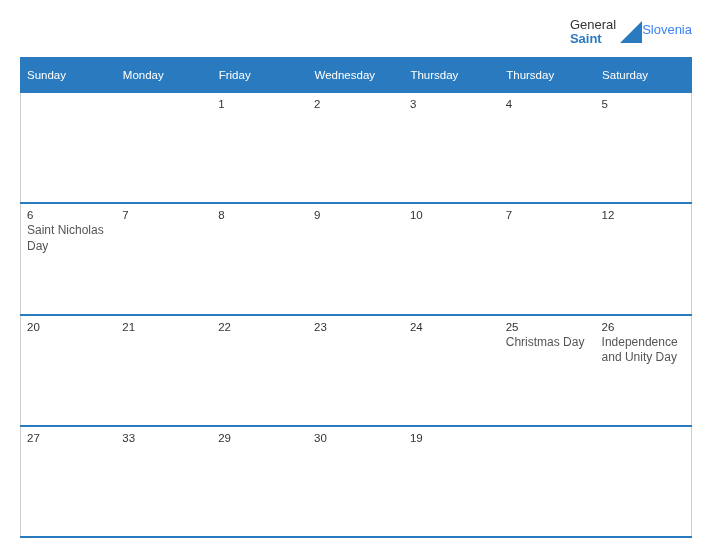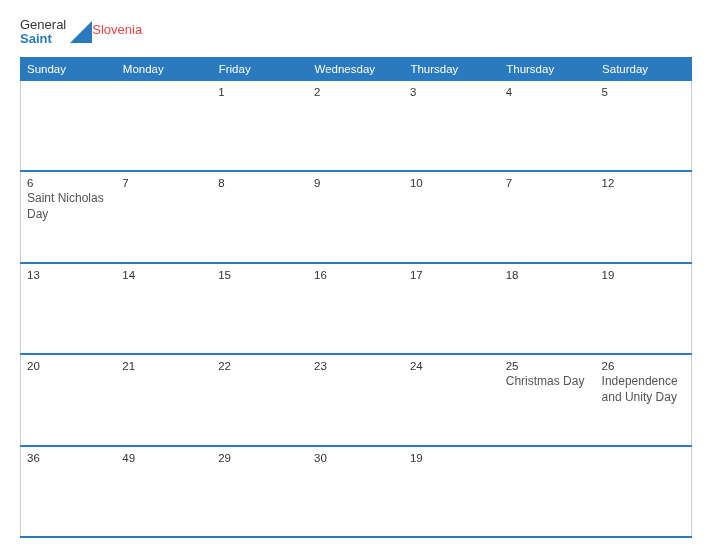--- a/index.html
+++ b/index.html
@@ -20,7 +20,7 @@
     .header {
       display: flex;
       align-items: center;
-      justify-content: flex-start;
+      justify-content: flex-end;
       margin-bottom: 10px;
     }
     .logo {

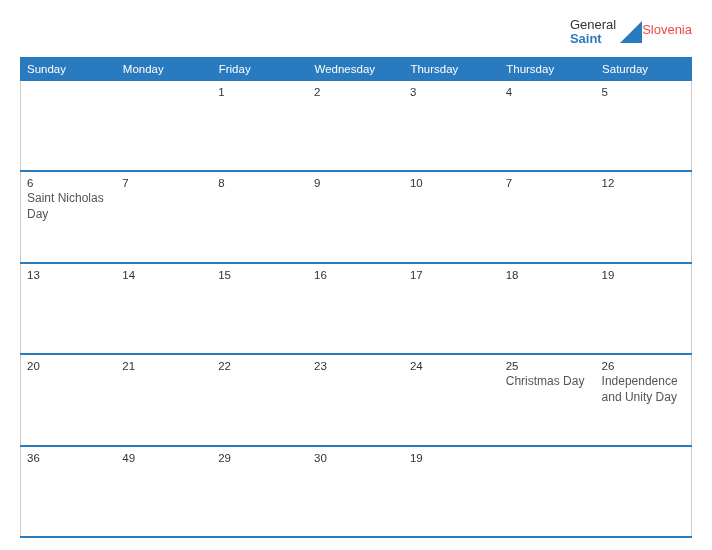--- a/index.html
+++ b/index.html
@@ -48,7 +48,7 @@
     }
     .country {
       font-size: 13px;
-      color: #ef4444;
+      color: #3b82f6;
       align-self: flex-start;
       margin-top: 4px;
     }

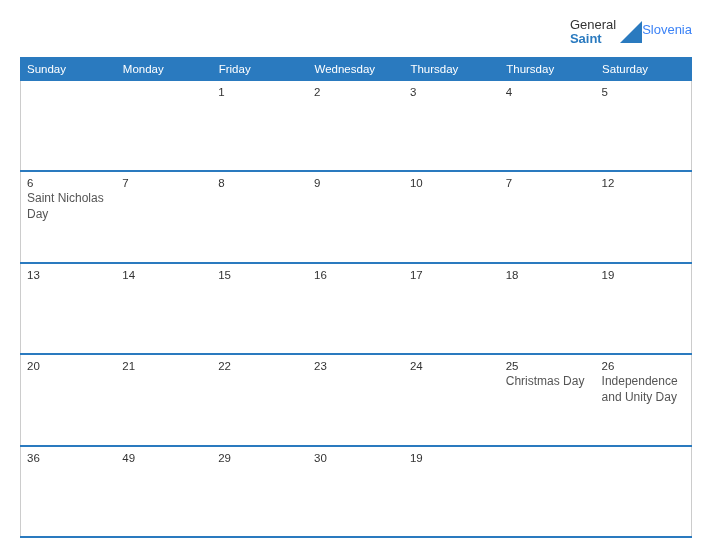--- a/index.html
+++ b/index.html
@@ -64,7 +64,7 @@
       color: #fff;
       font-size: 11.5px;
       font-weight: normal;
-      padding: 5px 6px;
+      padding: 11px 6px;
       text-align: left;
       border: 1px solid #2a7abf;
     }

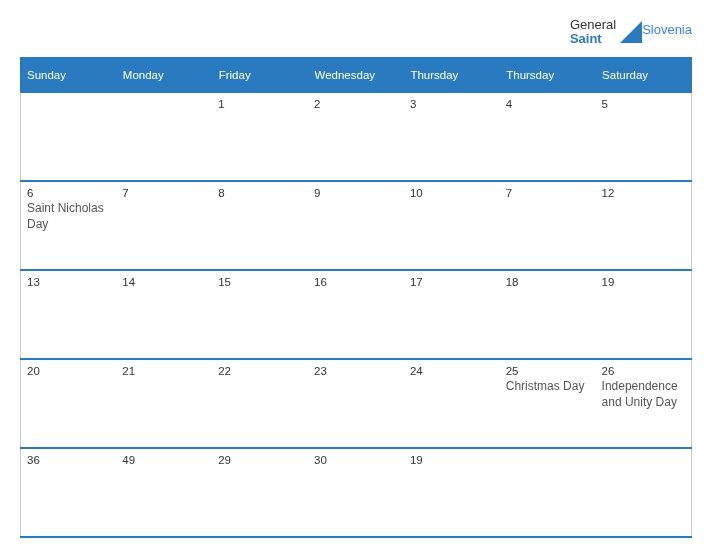--- a/index.html
+++ b/index.html
@@ -180,29 +180,6 @@
         </tr>
         <tr>
           <td>
-            <span class="day-num">13</span>
-          </td>
-          <td>
-            <span class="day-num">14</span>
-          </td>
-          <td>
-            <span class="day-num">15</span>
-          </td>
-          <td>
-            <span class="day-num">16</span>
-          </td>
-          <td>
-            <span class="day-num">17</span>
-          </td>
-          <td>
-            <span class="day-num">18</span>
-          </td>
-          <td>
-            <span class="day-num">19</span>
-          </td>
-        </tr>
-        <tr>
-          <td>
             <span class="day-num">20</span>
           </td>
           <td>

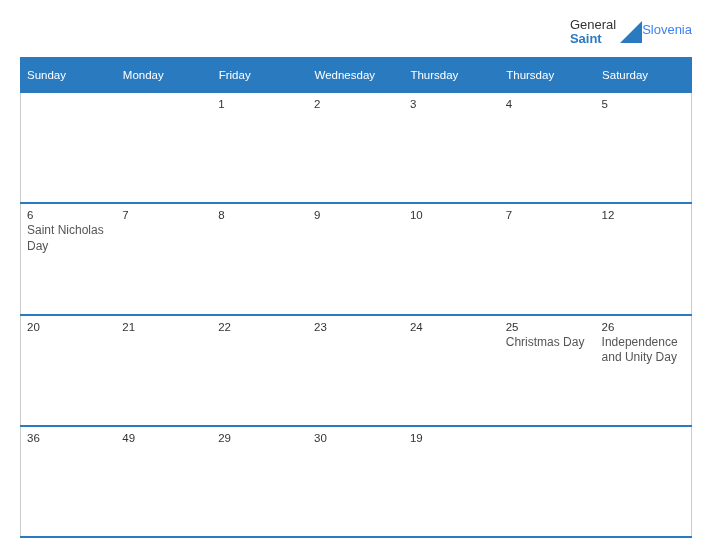--- a/index.html
+++ b/index.html
@@ -205,7 +205,7 @@
         </tr>
         <tr>
           <td>
-            <span class="day-num">36</span>
+            <span class="day-num">27</span>
           </td>
           <td>
             <span class="day-num">49</span>

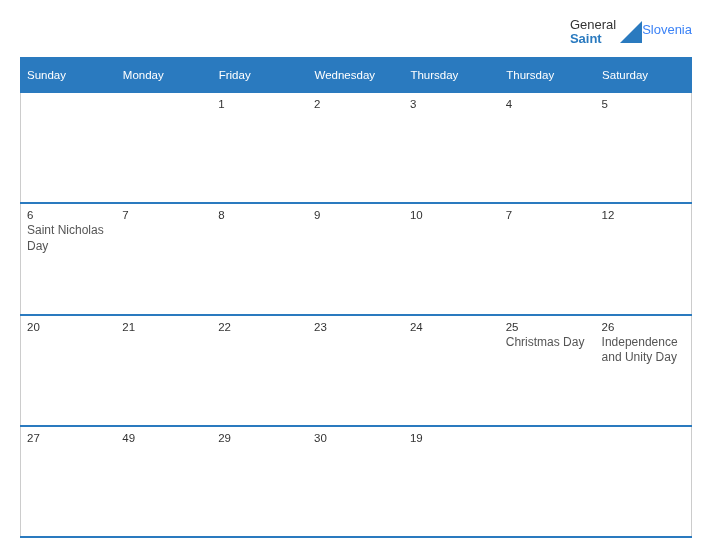--- a/index.html
+++ b/index.html
@@ -208,7 +208,7 @@
             <span class="day-num">27</span>
           </td>
           <td>
-            <span class="day-num">49</span>
+            <span class="day-num">33</span>
           </td>
           <td>
             <span class="day-num">29</span>

